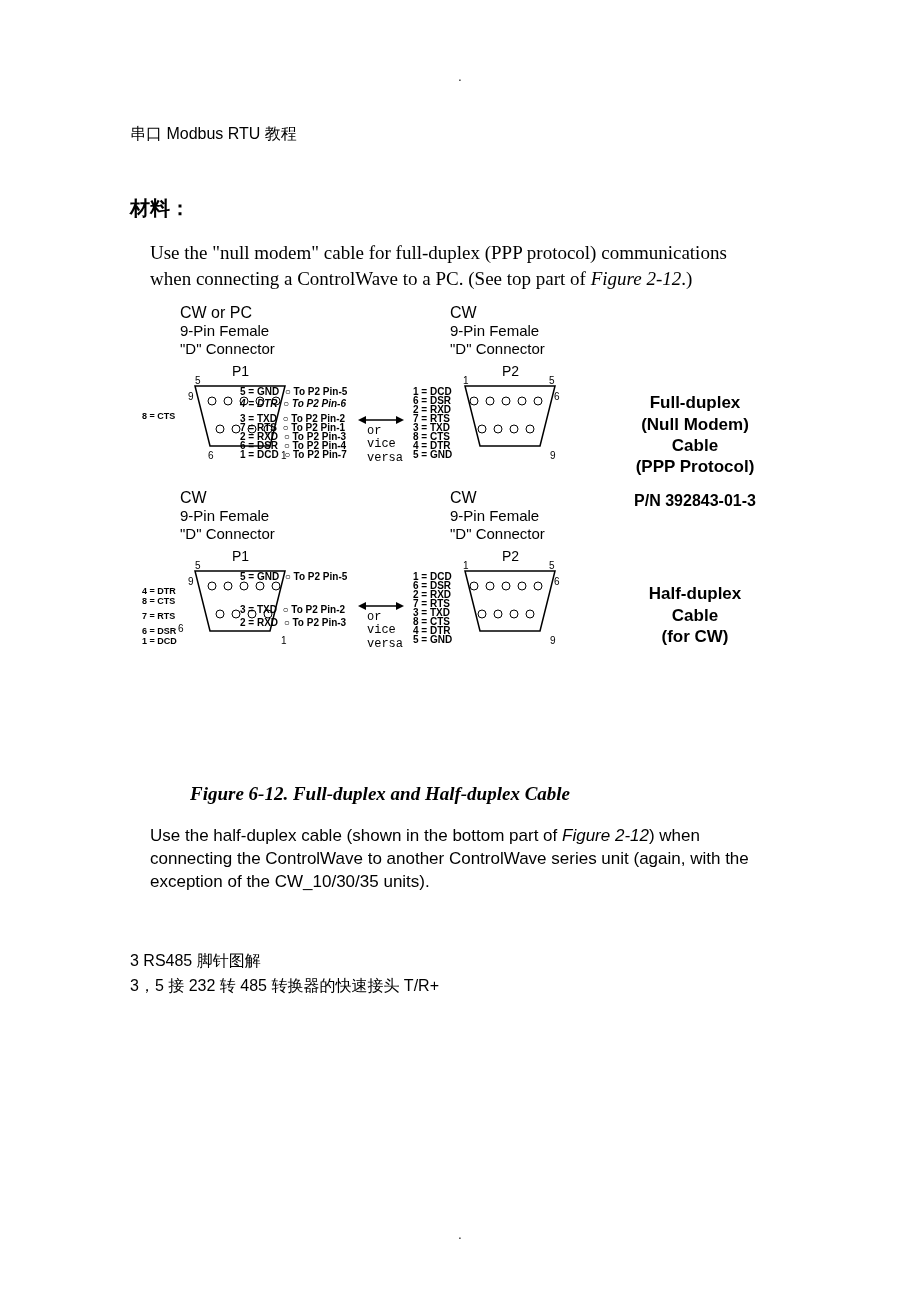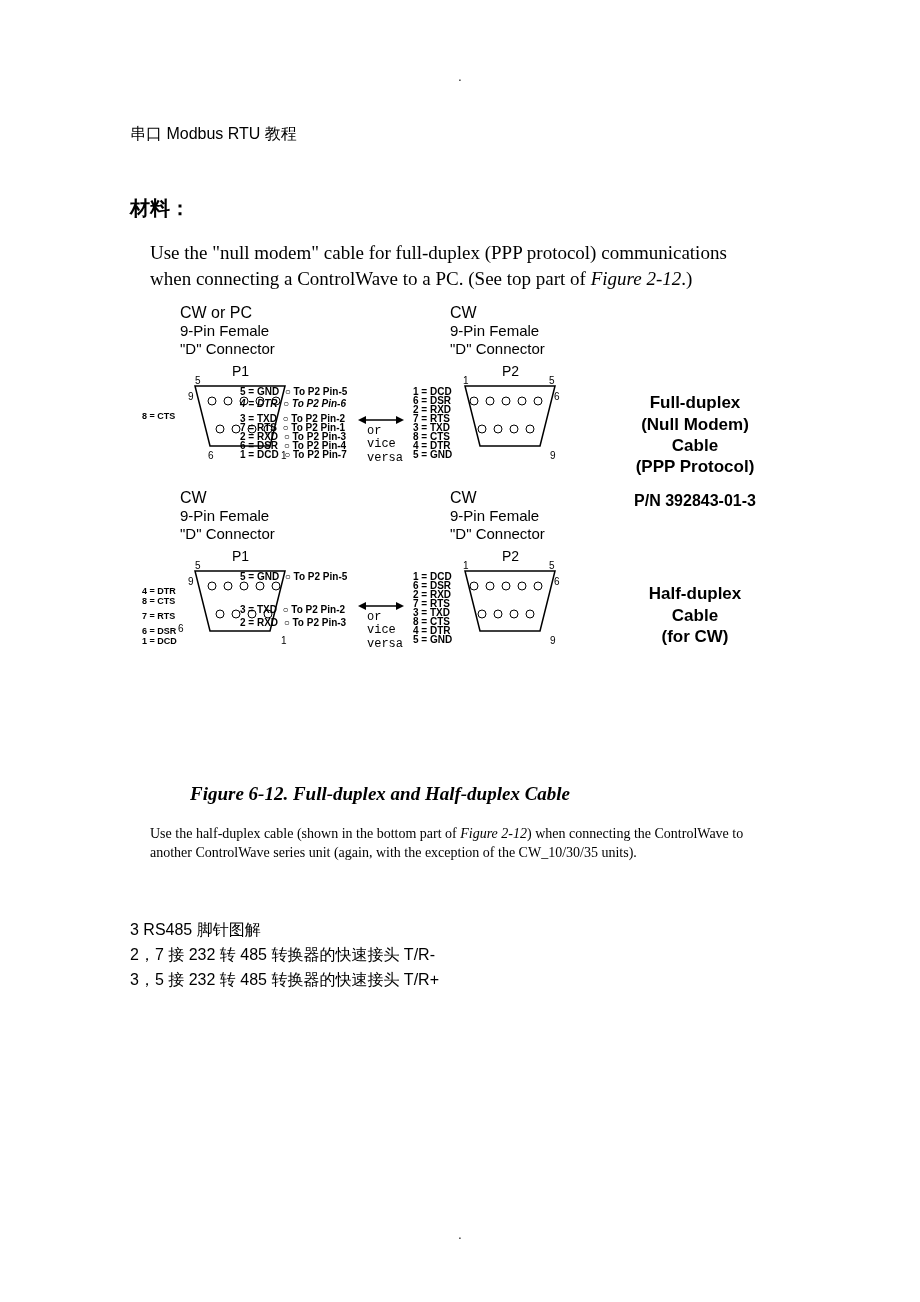--- a/index.html
+++ b/index.html
@@ -90,8 +90,8 @@
       margin: 35px 0 20px 60px;
     }
     .para2 {
-      font-family: Liberation Serif, serif;
-      font-size: 14px;
+      font-family: Liberation Sans, sans-serif;
+      font-size: 17px;
       line-height: 1.35;
       margin-left: 20px;
       width: 620px;

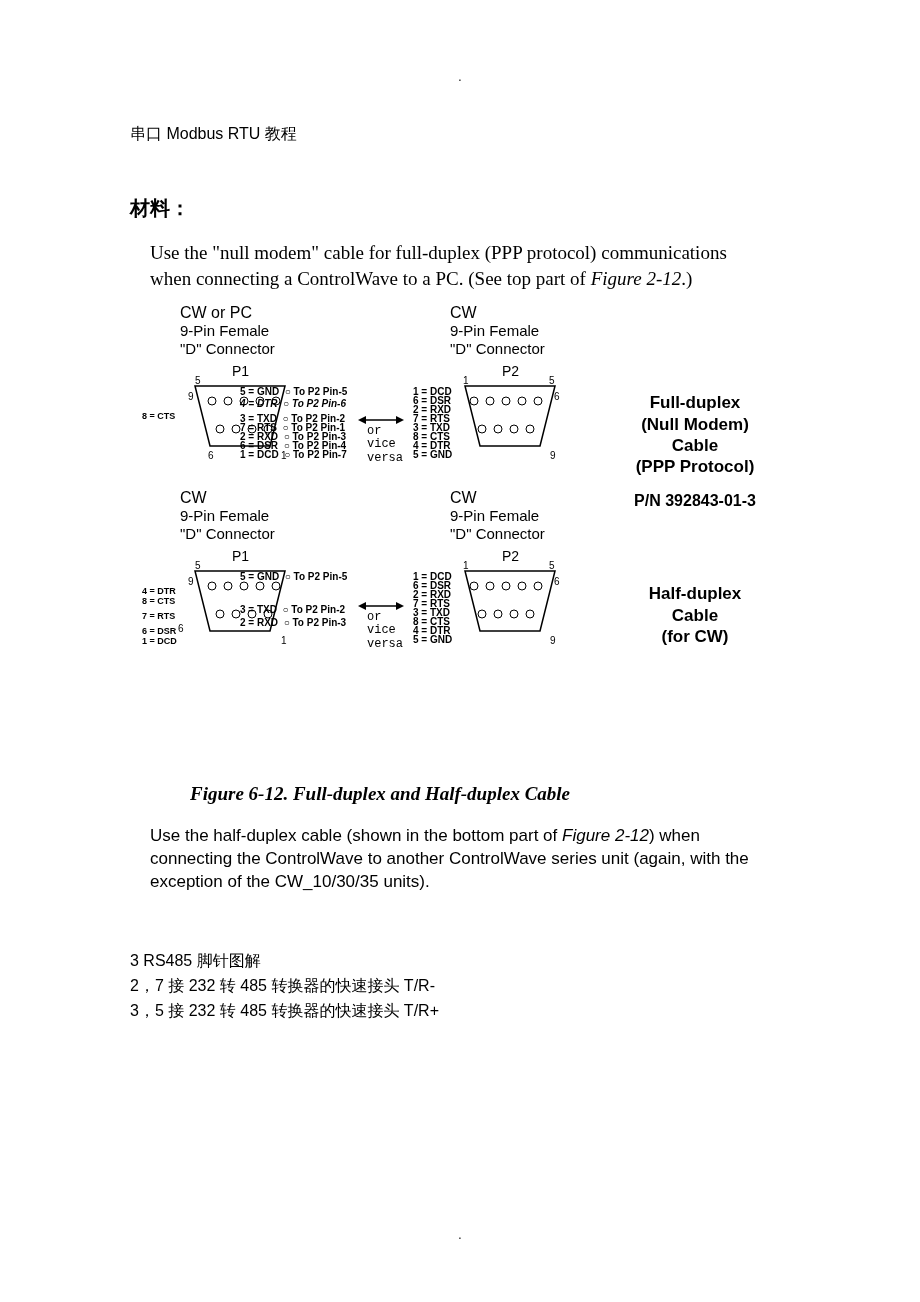--- a/index.html
+++ b/index.html
@@ -305,7 +305,6 @@
 
   <div class="notes">
     <div> 3 RS485 脚针图解</div>
-    <div>2，7  接 232 转 485 转换器的快速接头 T/R-</div>
     <div>3，5 接 232 转 485 转换器的快速接头 T/R+</div>
   </div>
 

